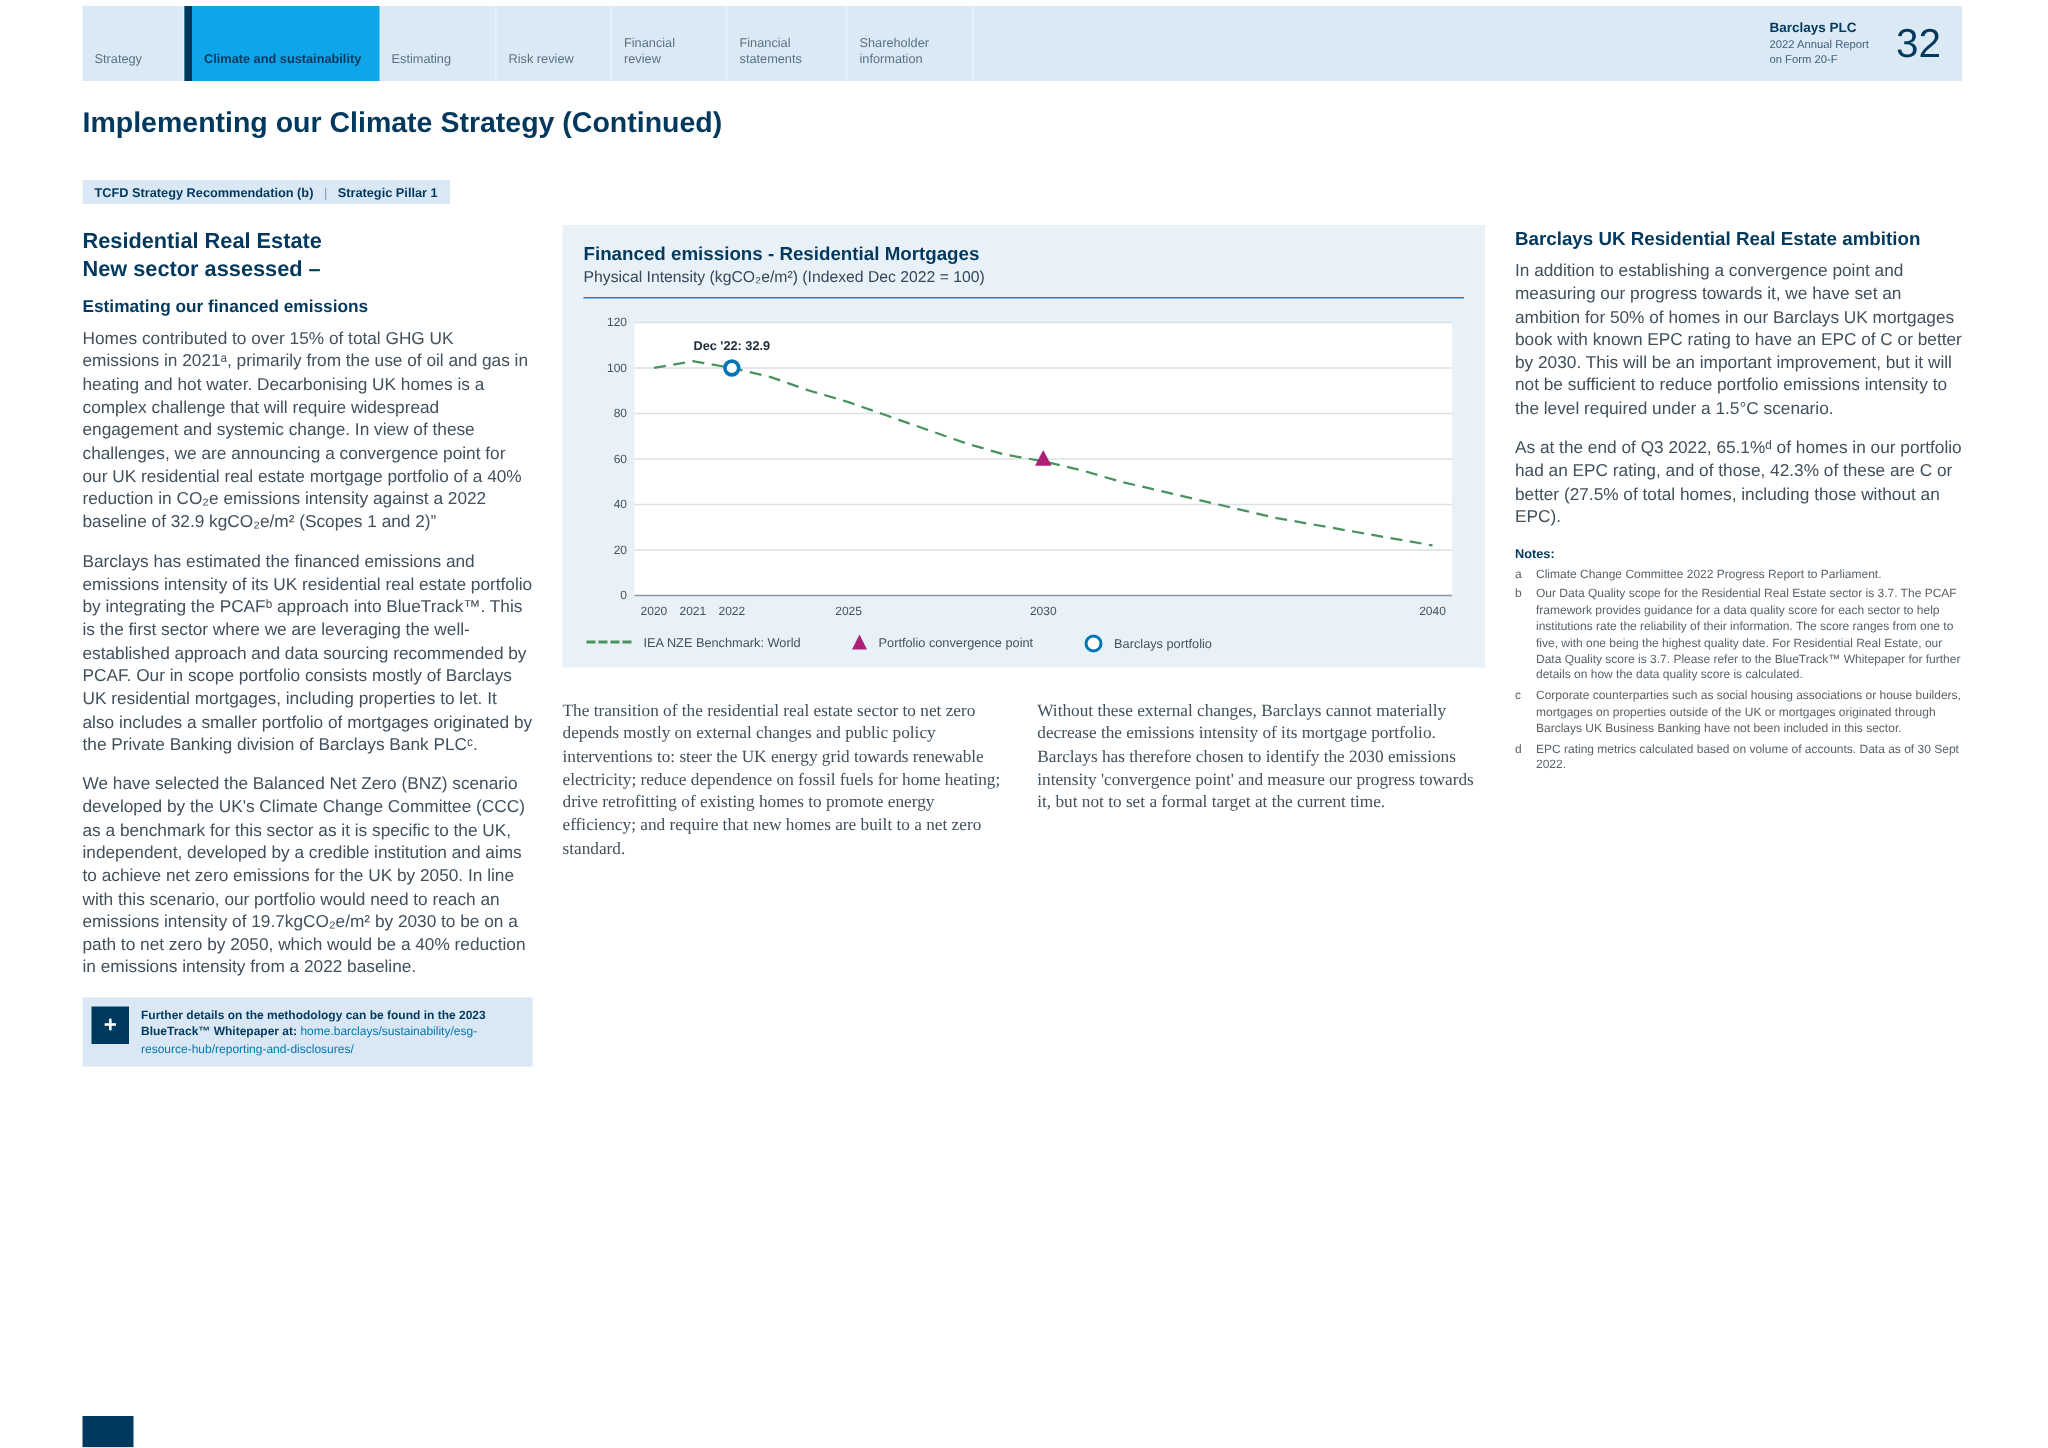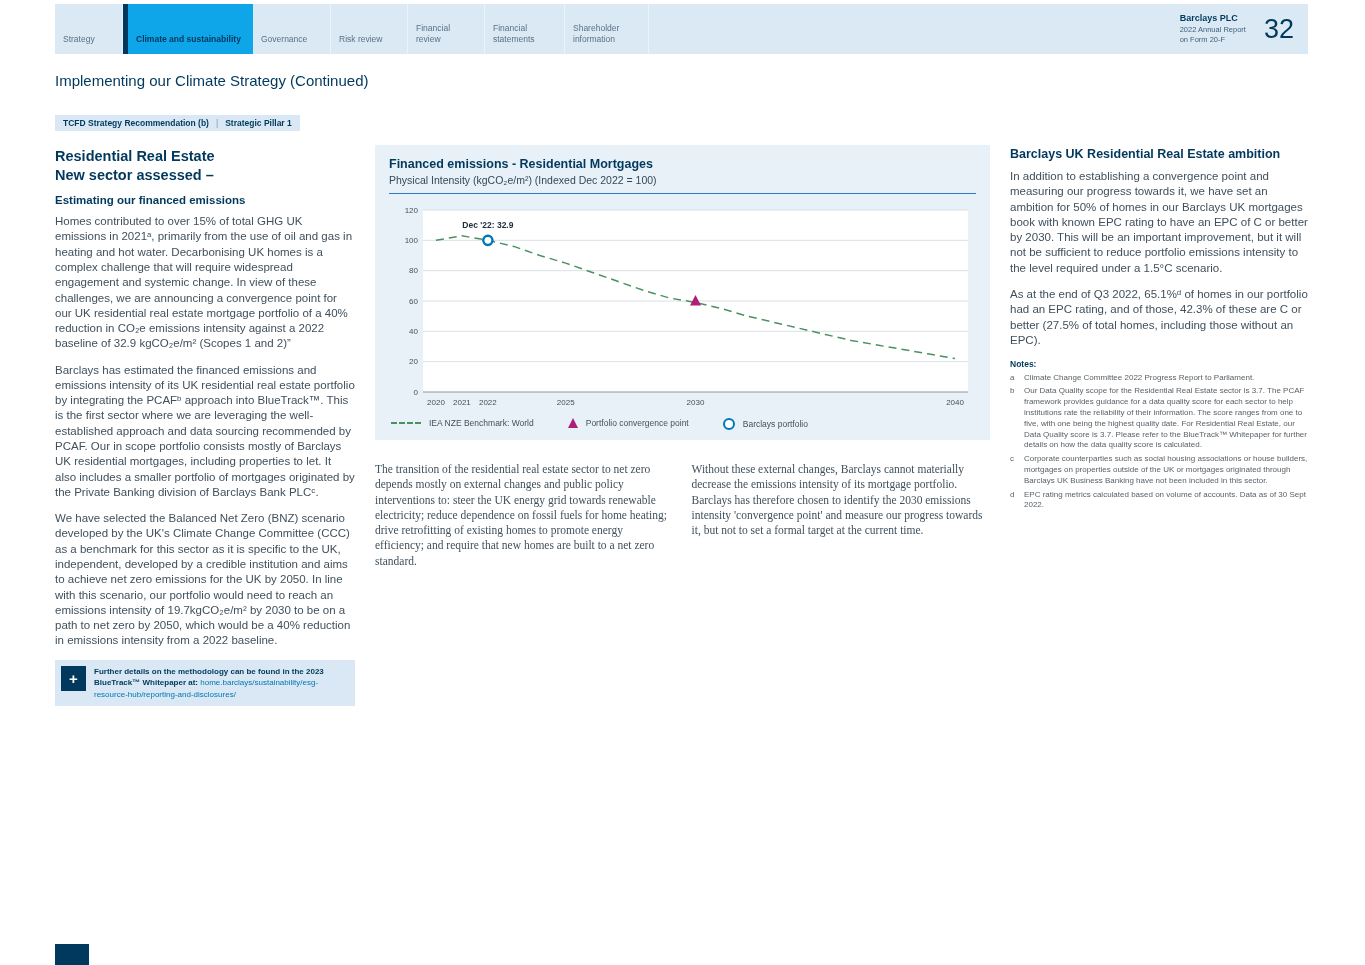--- a/index.html
+++ b/index.html
@@ -75,7 +75,7 @@
           <span>Climate and sustainability</span>
         </div>
       <div class="tab" style="width:78px">
-          <span>Governance</span>
+          <span>Estimating</span>
         </div>
       <div class="tab" style="width:77px">
           <span>Risk review</span>

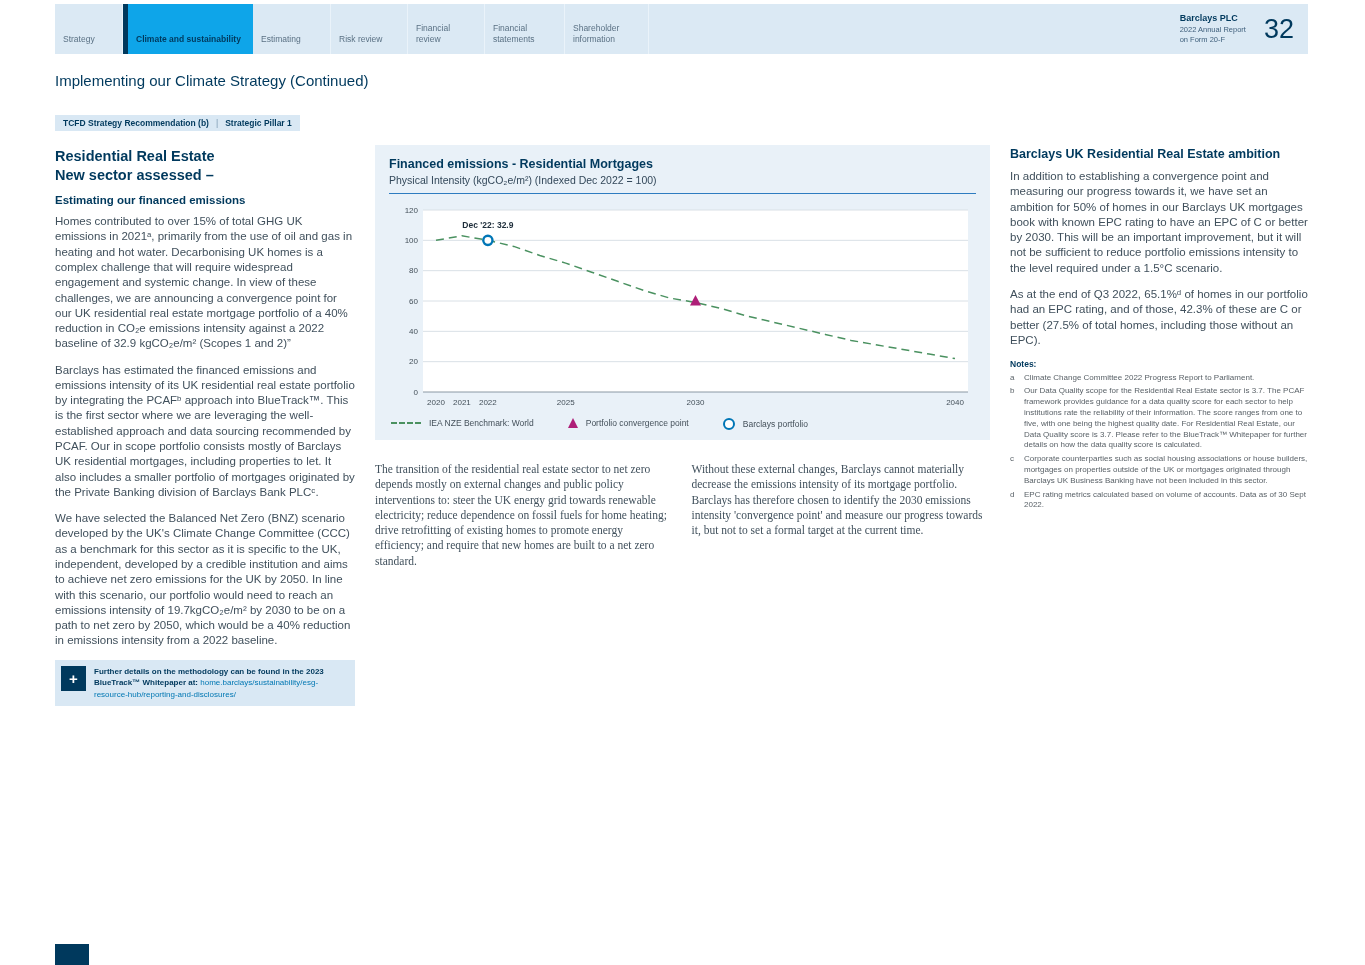--- a/index.html
+++ b/index.html
@@ -19,7 +19,7 @@
   .page-number{font-size:27px;color:#00395d;}
 
   
-  .page-title{font-size:15px;font-weight:400;color:#00395d;margin:18px 0 0;}
+  .page-title{font-size:19px;font-weight:700;color:#00395d;margin:18px 0 0;}
   .tag-strip{display:inline-flex;align-items:center;margin-top:26px;background:#d9e8f4;
              padding:3px 8px;gap:7px;font-size:8.5px;font-weight:bold;color:#00395d;}
   .tag-sep{color:#7b9ab1;font-weight:normal;}

